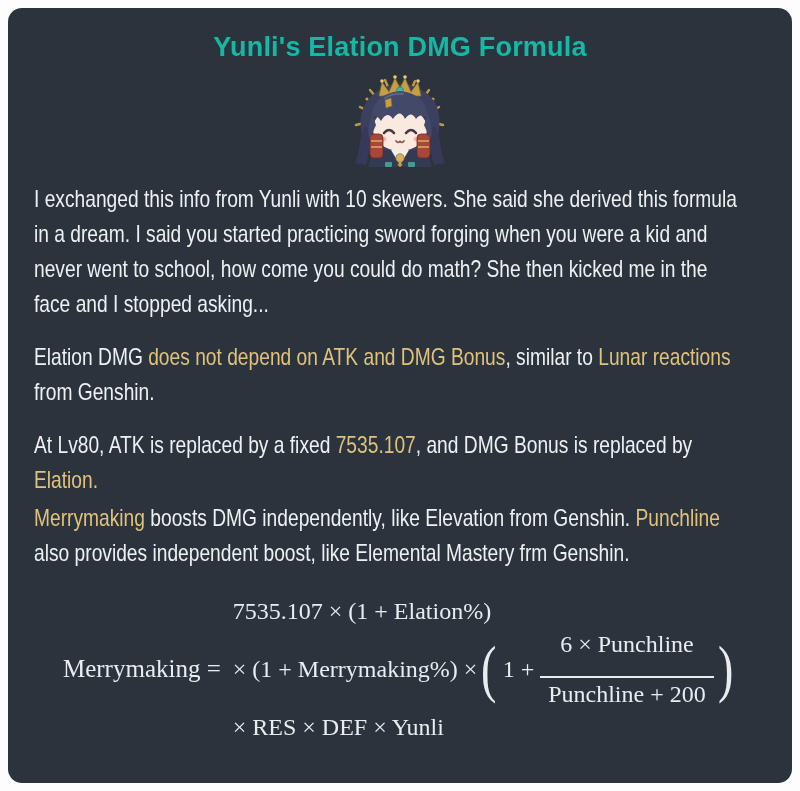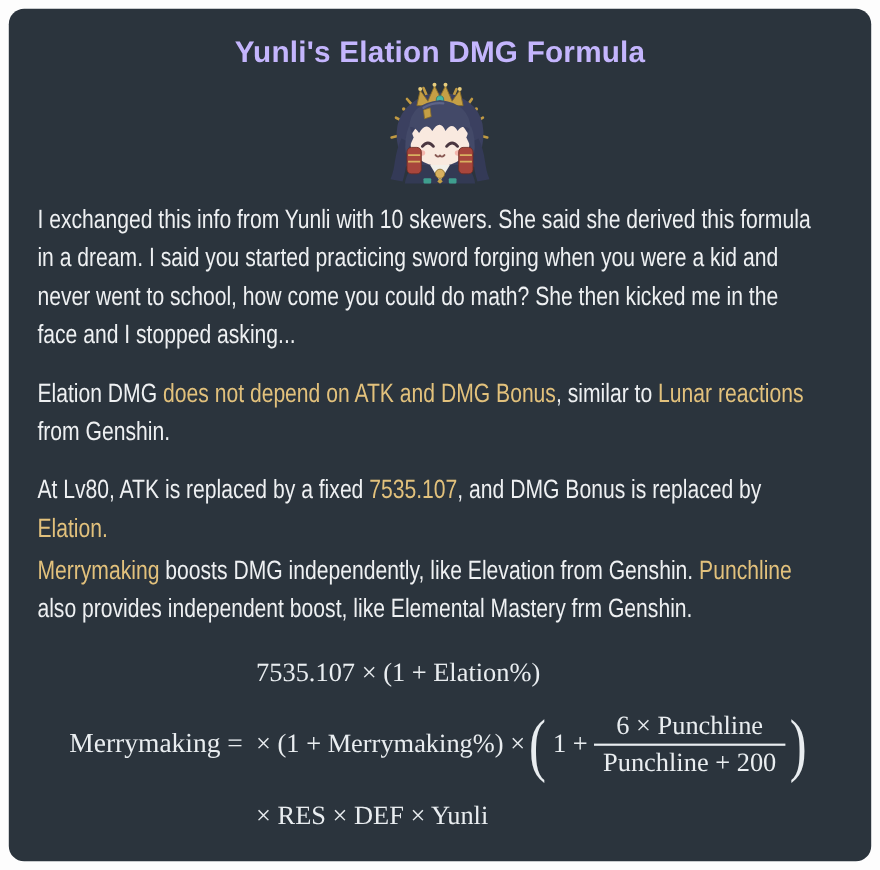--- a/index.html
+++ b/index.html
@@ -22,7 +22,7 @@
   }
   .title {
     text-align: center;
-    color: #c4b5fd;
+    color: #14b8a6;
     font-size: 27px;
     font-weight: 700;
     letter-spacing: 0.2px;

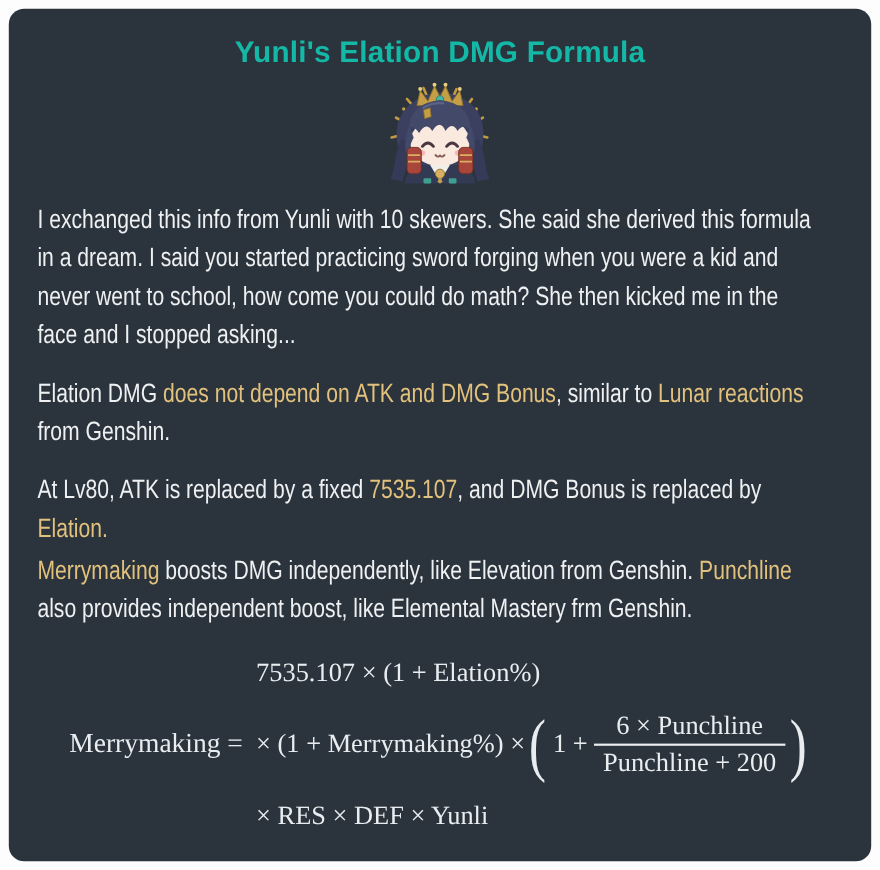--- a/index.html
+++ b/index.html
@@ -68,7 +68,7 @@
     display: flex;
     flex-direction: column;
     align-items: flex-start;
-    gap: 18px;
+    gap: 5px;
   }
   .f-line { line-height: 30px; white-space: nowrap; }
   .f-line2 {

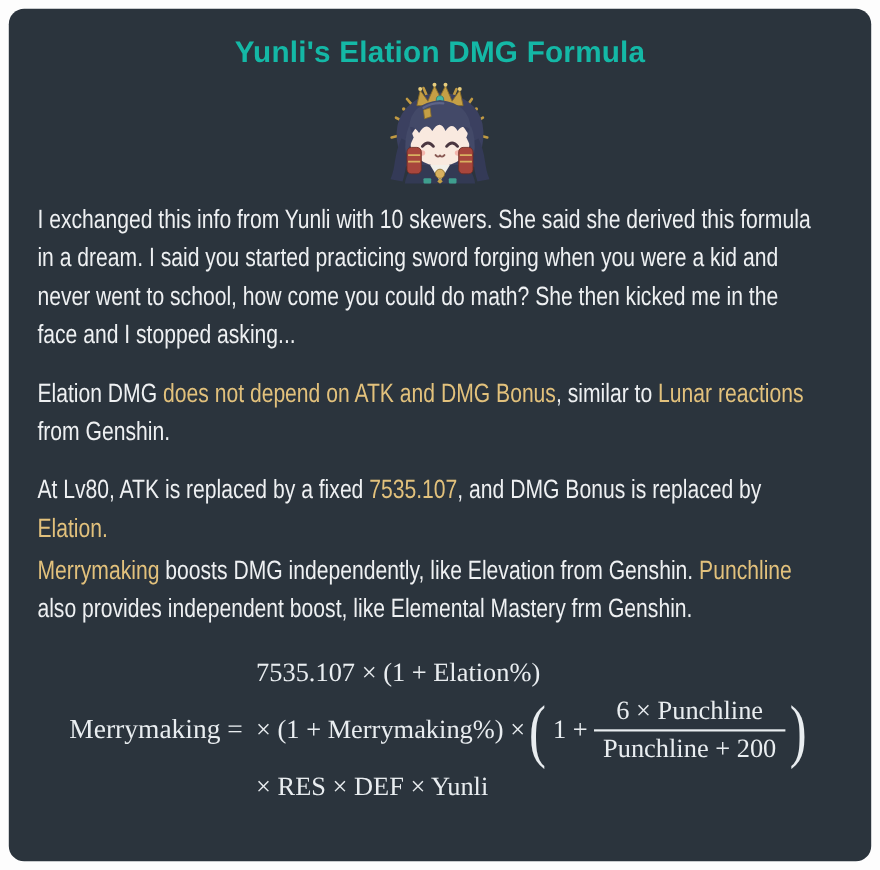--- a/index.html
+++ b/index.html
@@ -93,7 +93,7 @@
     text-align: center;
     vertical-align: middle;
   }
-  .frac .num { padding: 0 8px 3px 8px; line-height: 26px; }
+  .frac .num { padding: 0 8px 19px 8px; line-height: 26px; }
   .frac .den { border-top: 2px solid #e9edf0; padding: 3px 8px 0 8px; line-height: 26px; }
 </style>
 </head>

